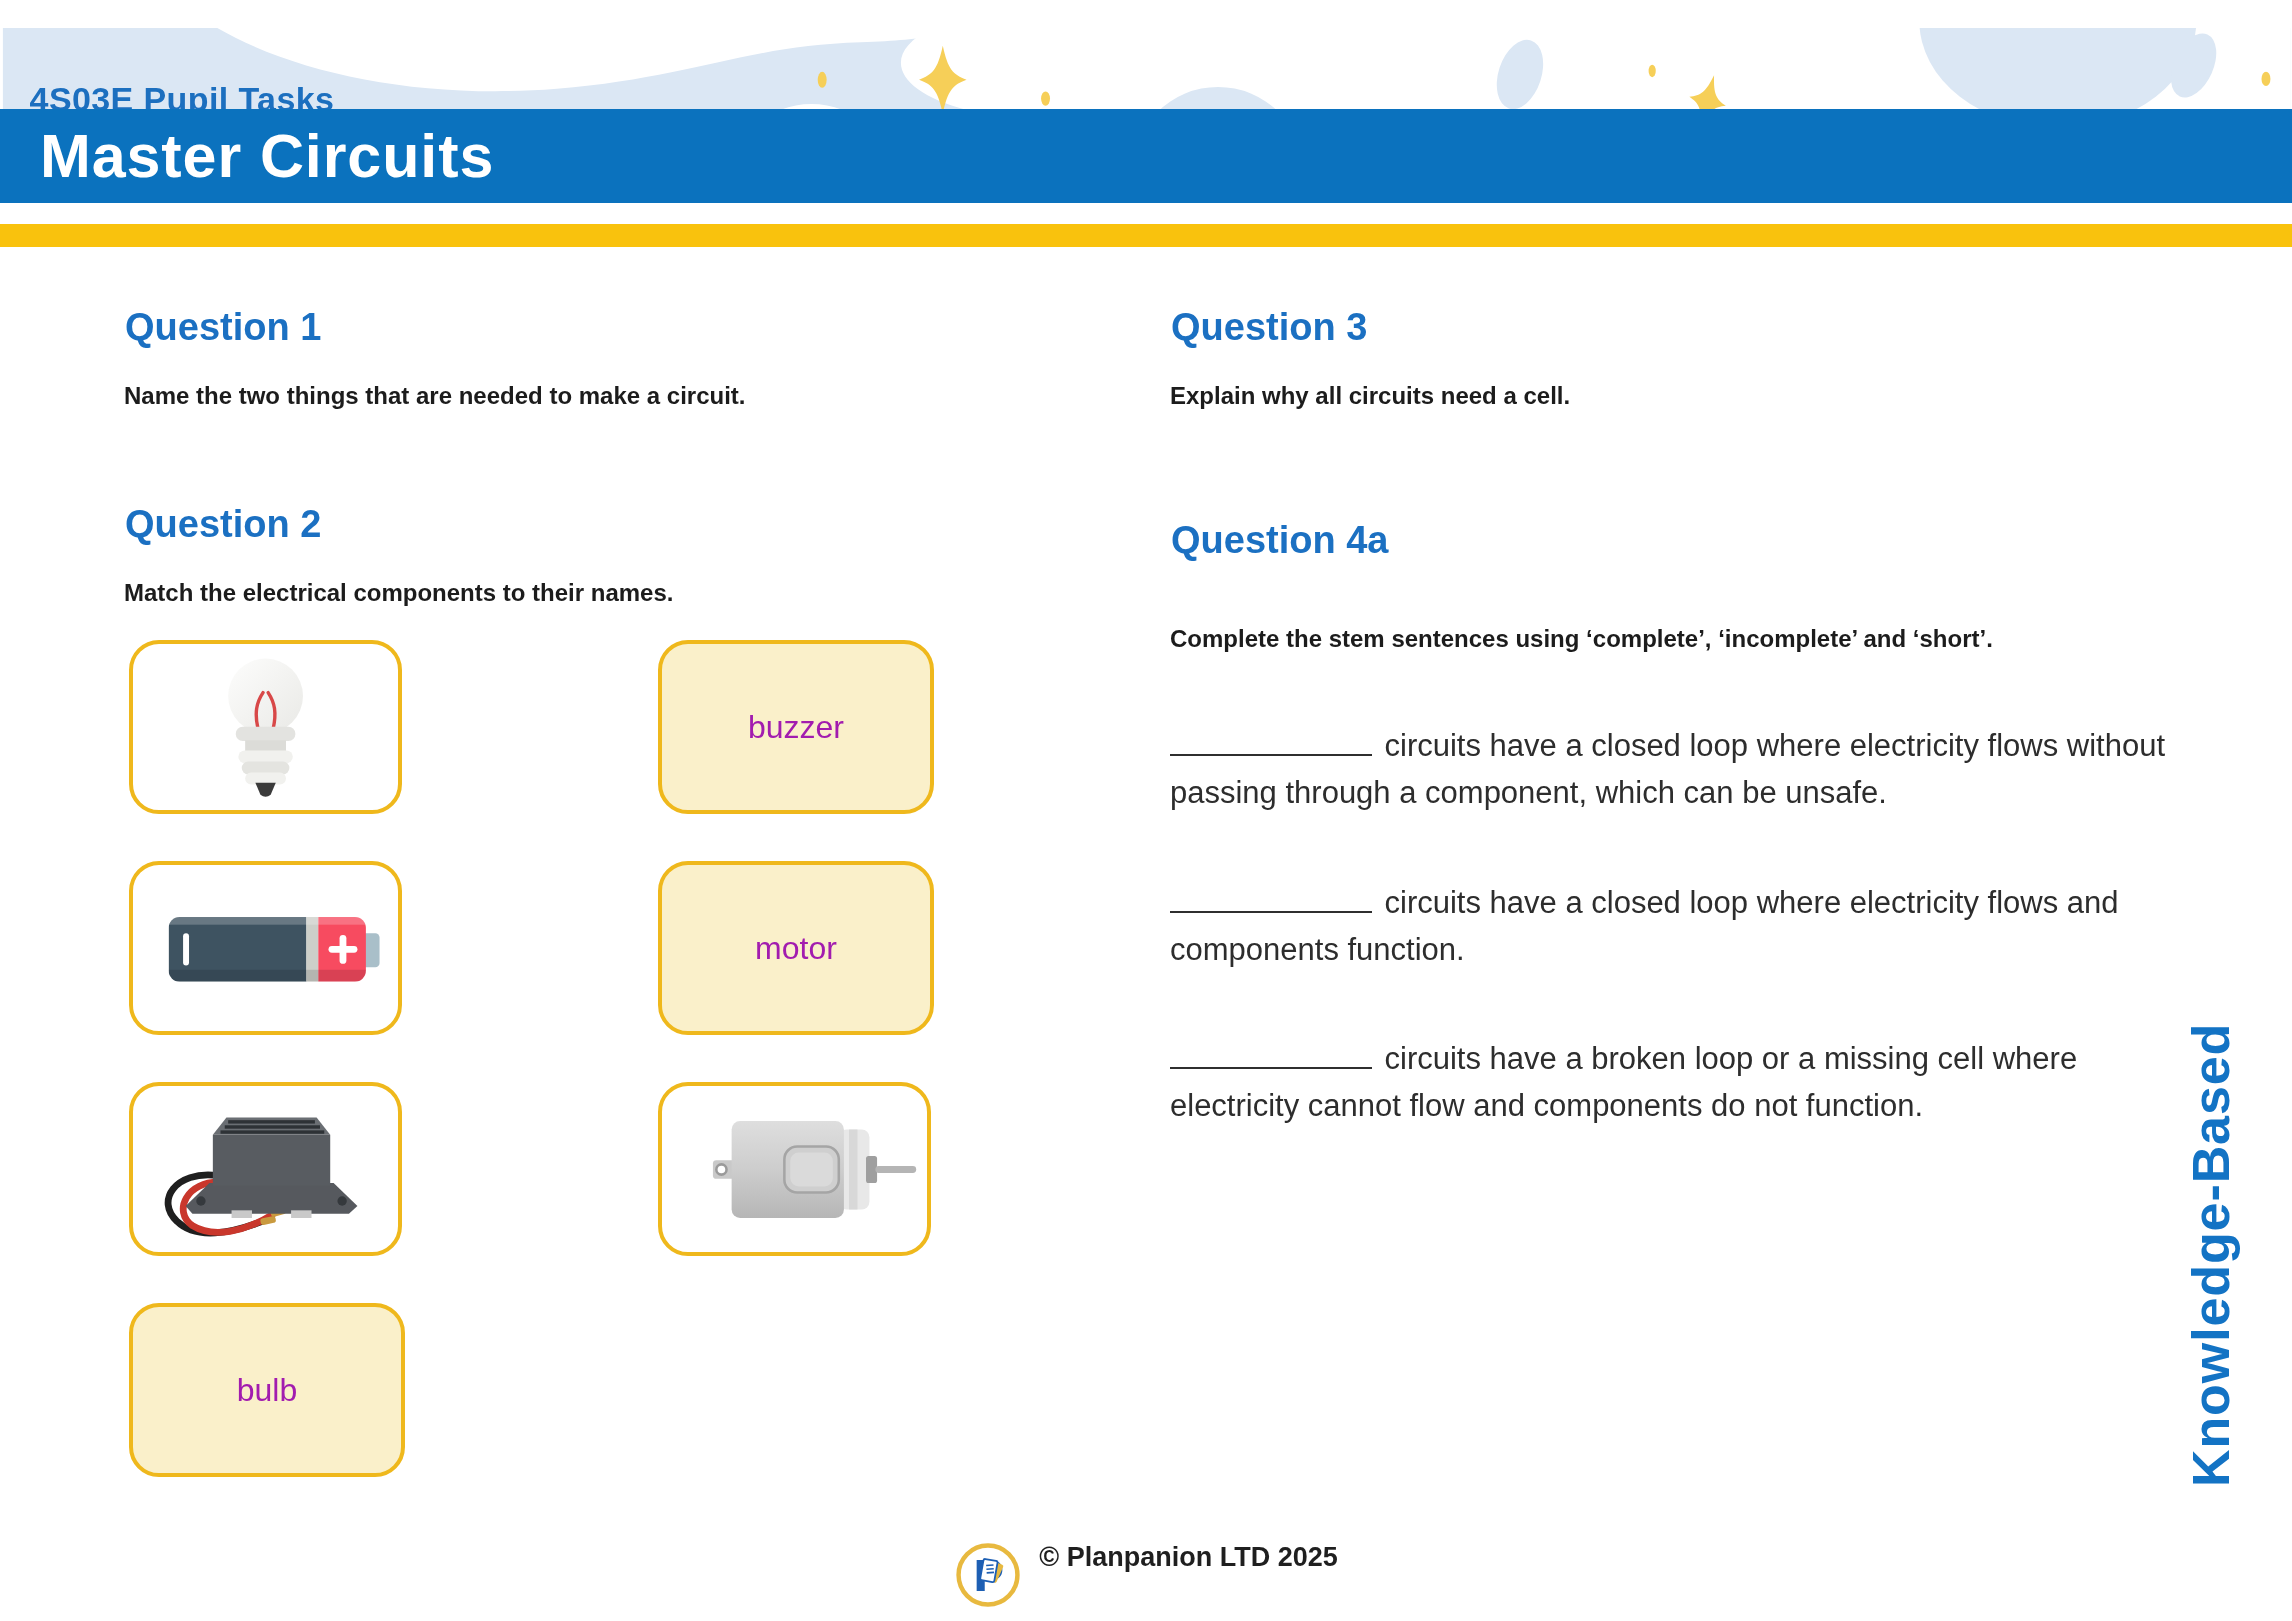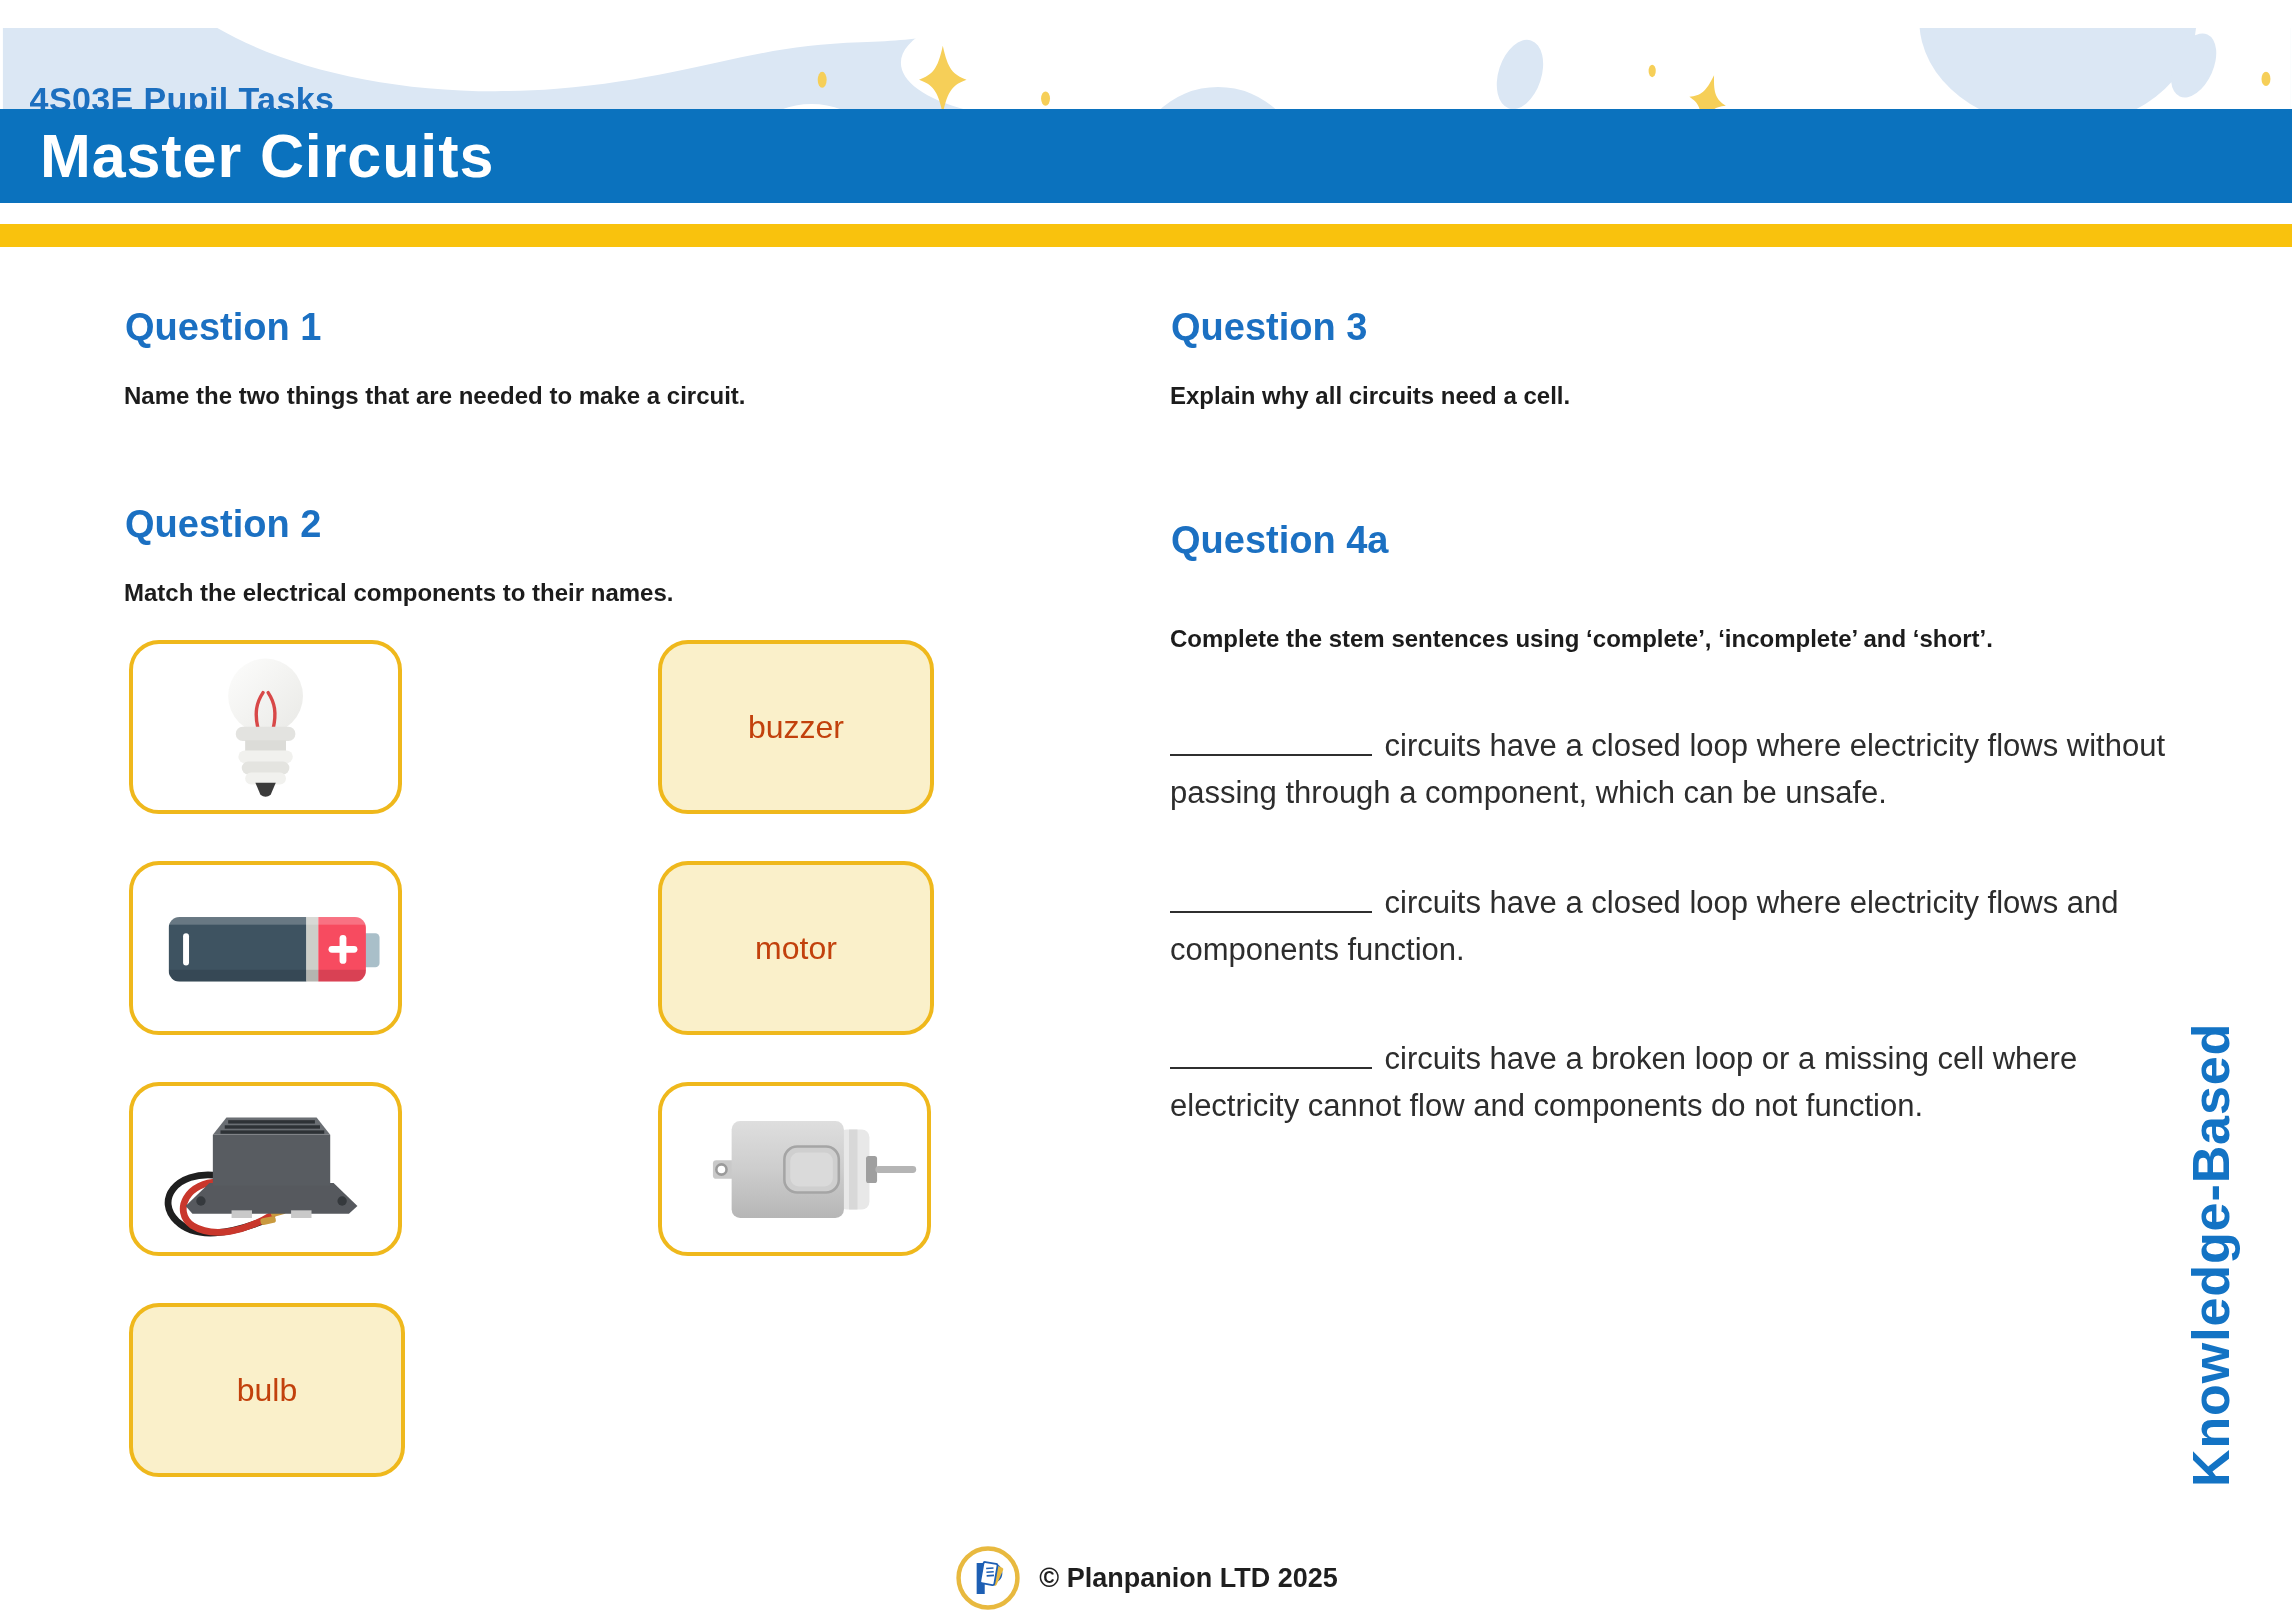--- a/index.html
+++ b/index.html
@@ -58,7 +58,7 @@
     width:276px; height:174px; background:#FAF0CA;
     border:4.5px solid #EFB81C; border-radius:30px;
     display:flex; align-items:center; justify-content:center;
-    font-size:32px; color:#c2410c;
+    font-size:32px; color:#a21caf;
   }
 
   

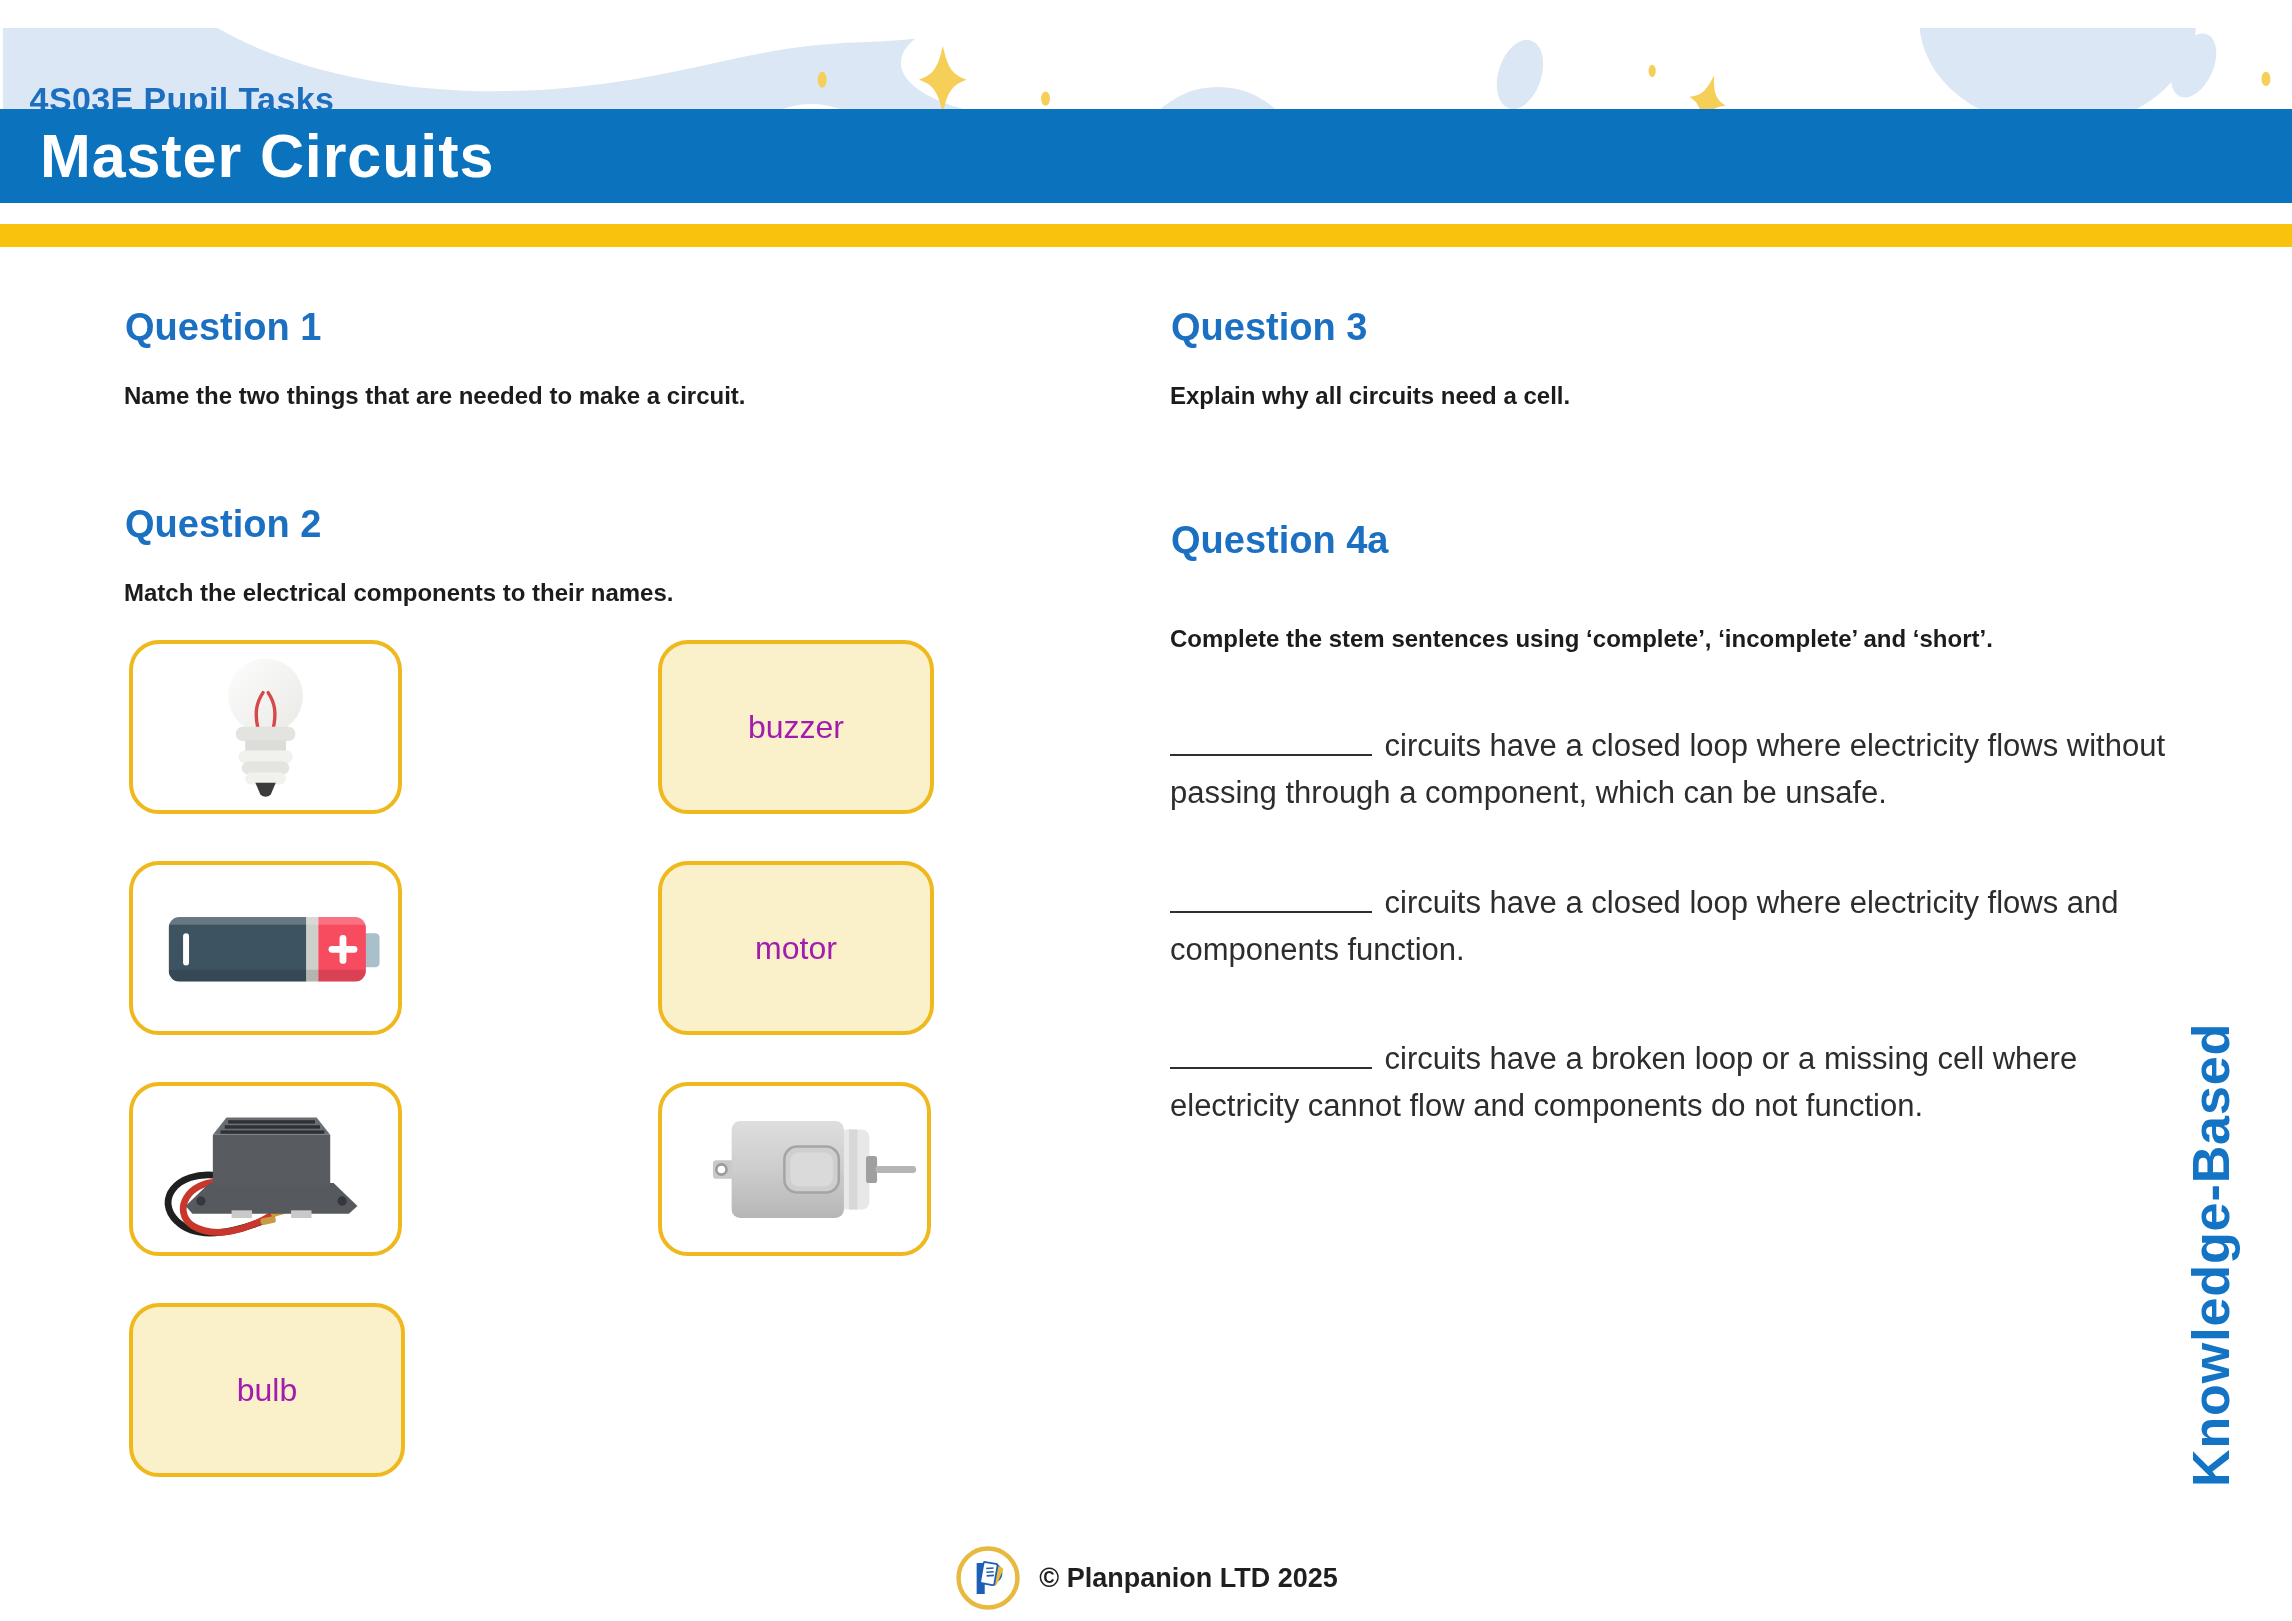--- a/index.html
+++ b/index.html
@@ -86,7 +86,7 @@
   
   .footer {
     position:absolute; left:0; top:1542px; width:2293px; height:72px;
-    display:flex; align-items:center; justify-content:center; gap:18px;
+    display:flex; align-items:flex-start; justify-content:center; gap:18px;
   }
   .footer-logo { width:66px; height:66px; }
   .copyright { font-weight:700; font-size:27px; color:#1f1f1f; }

